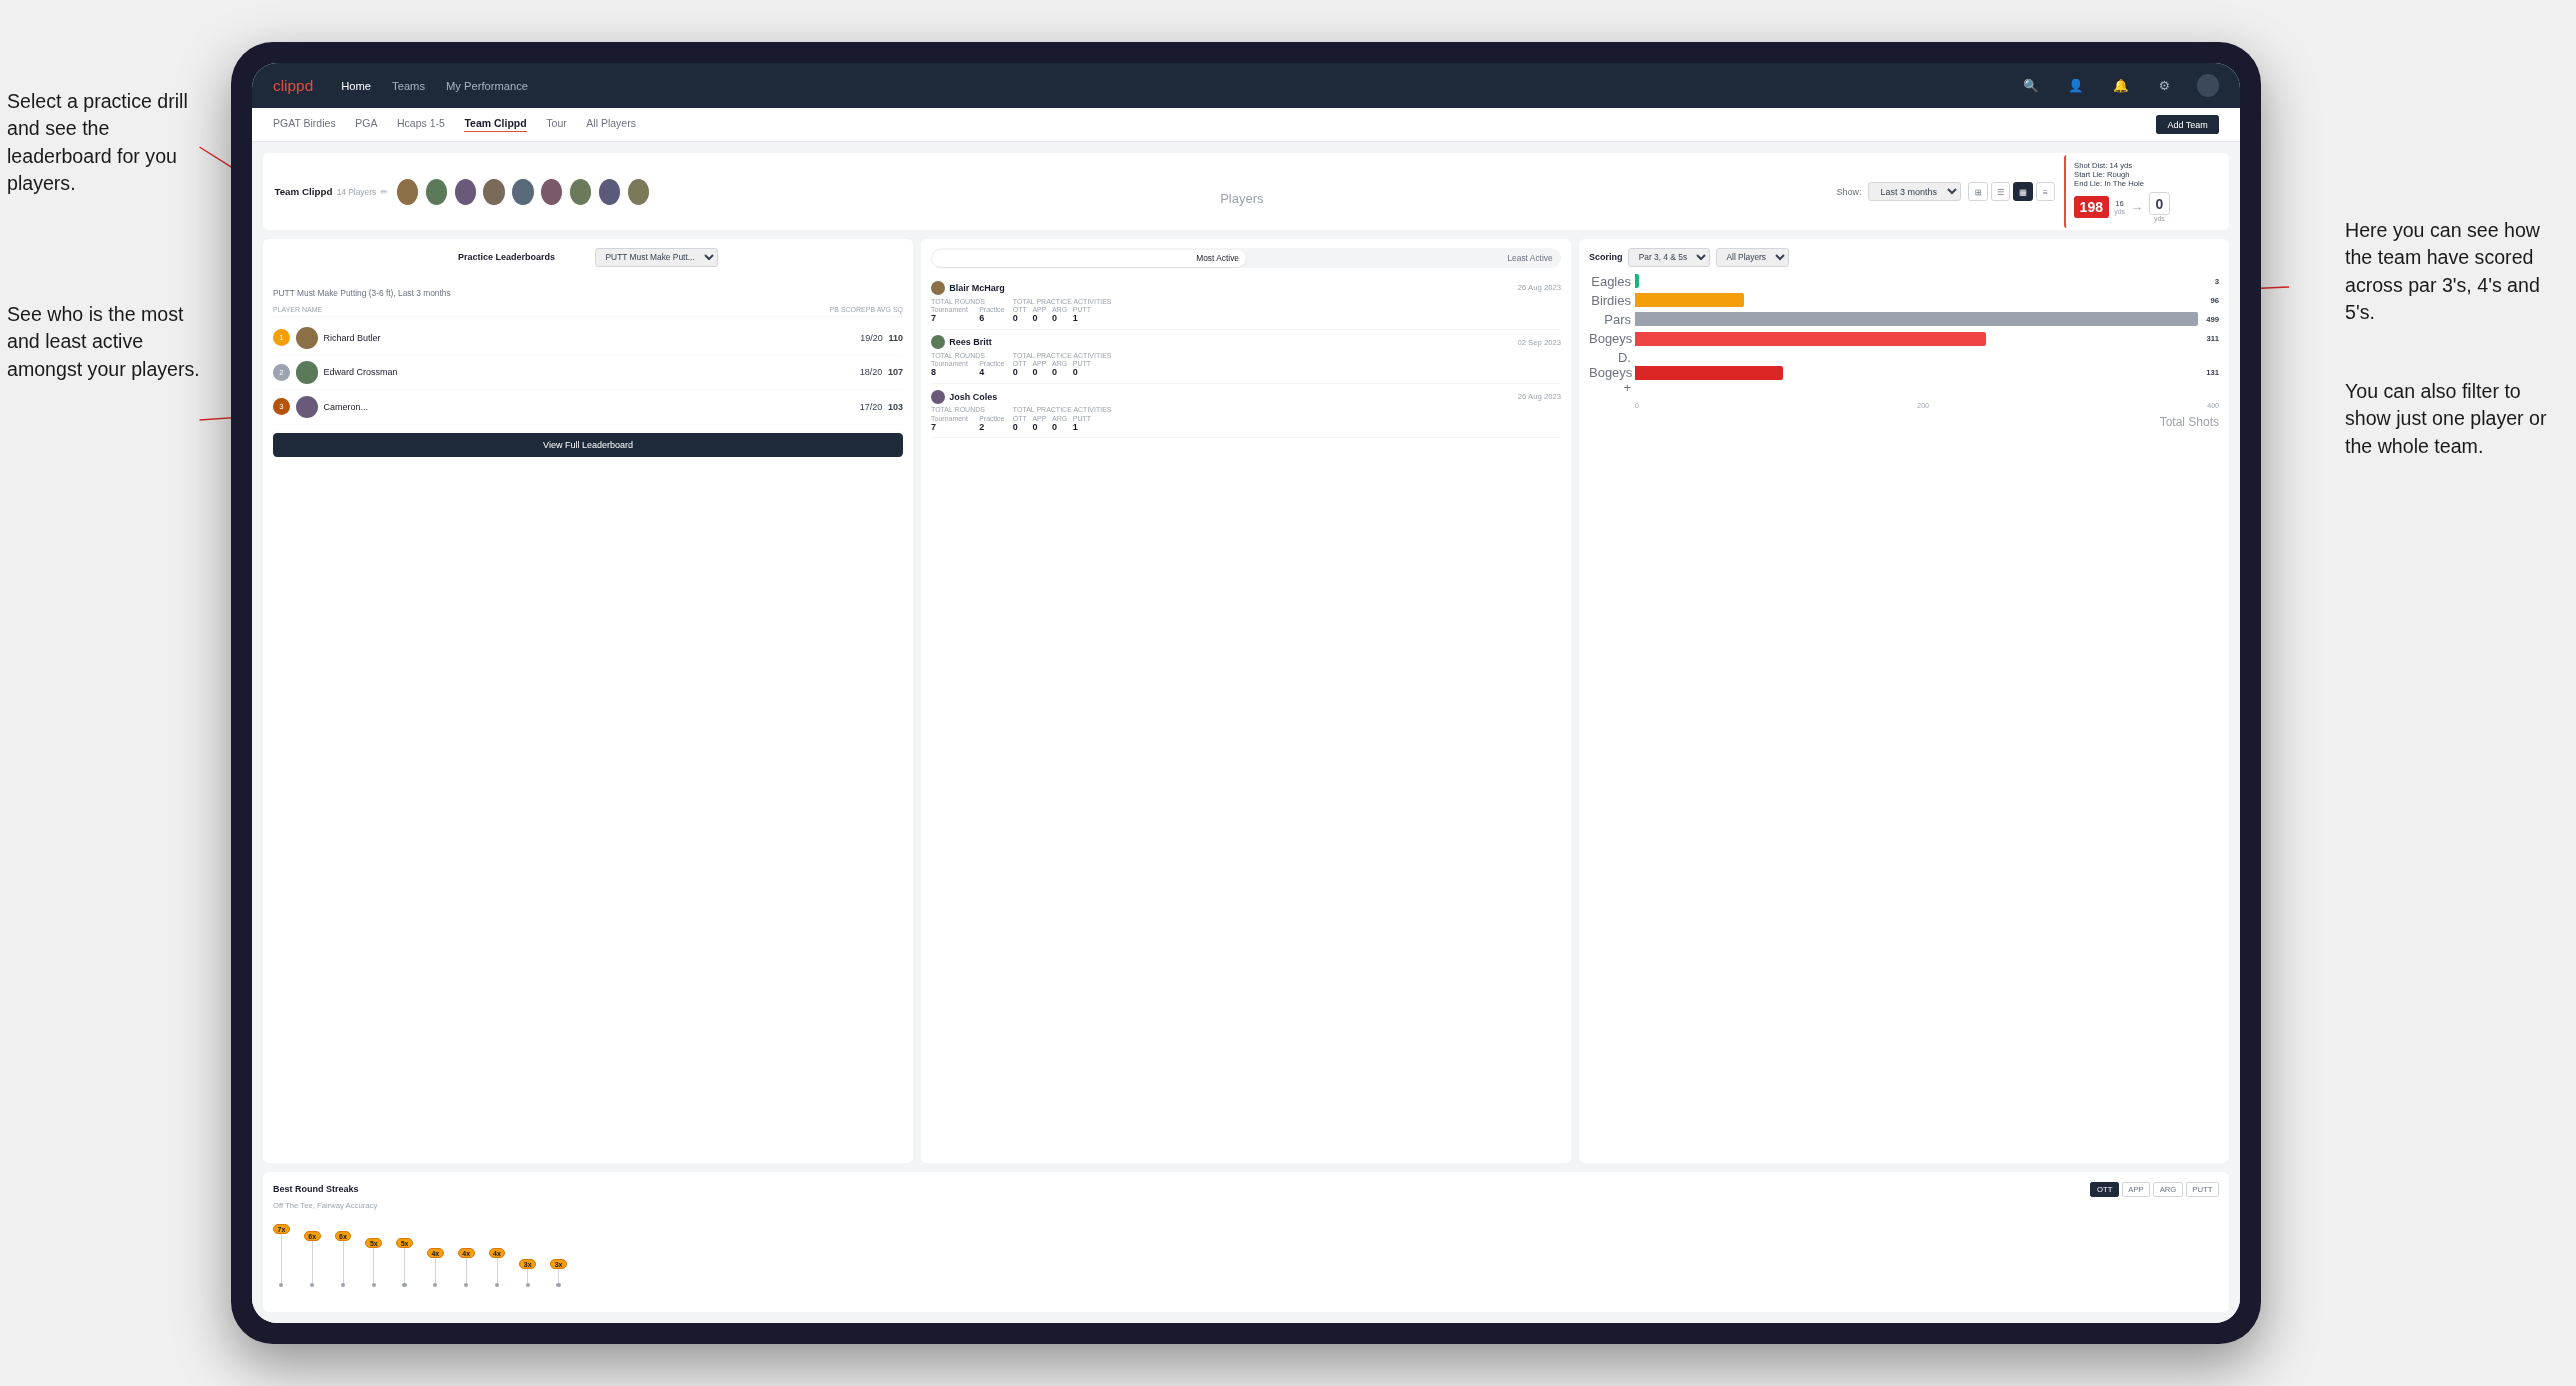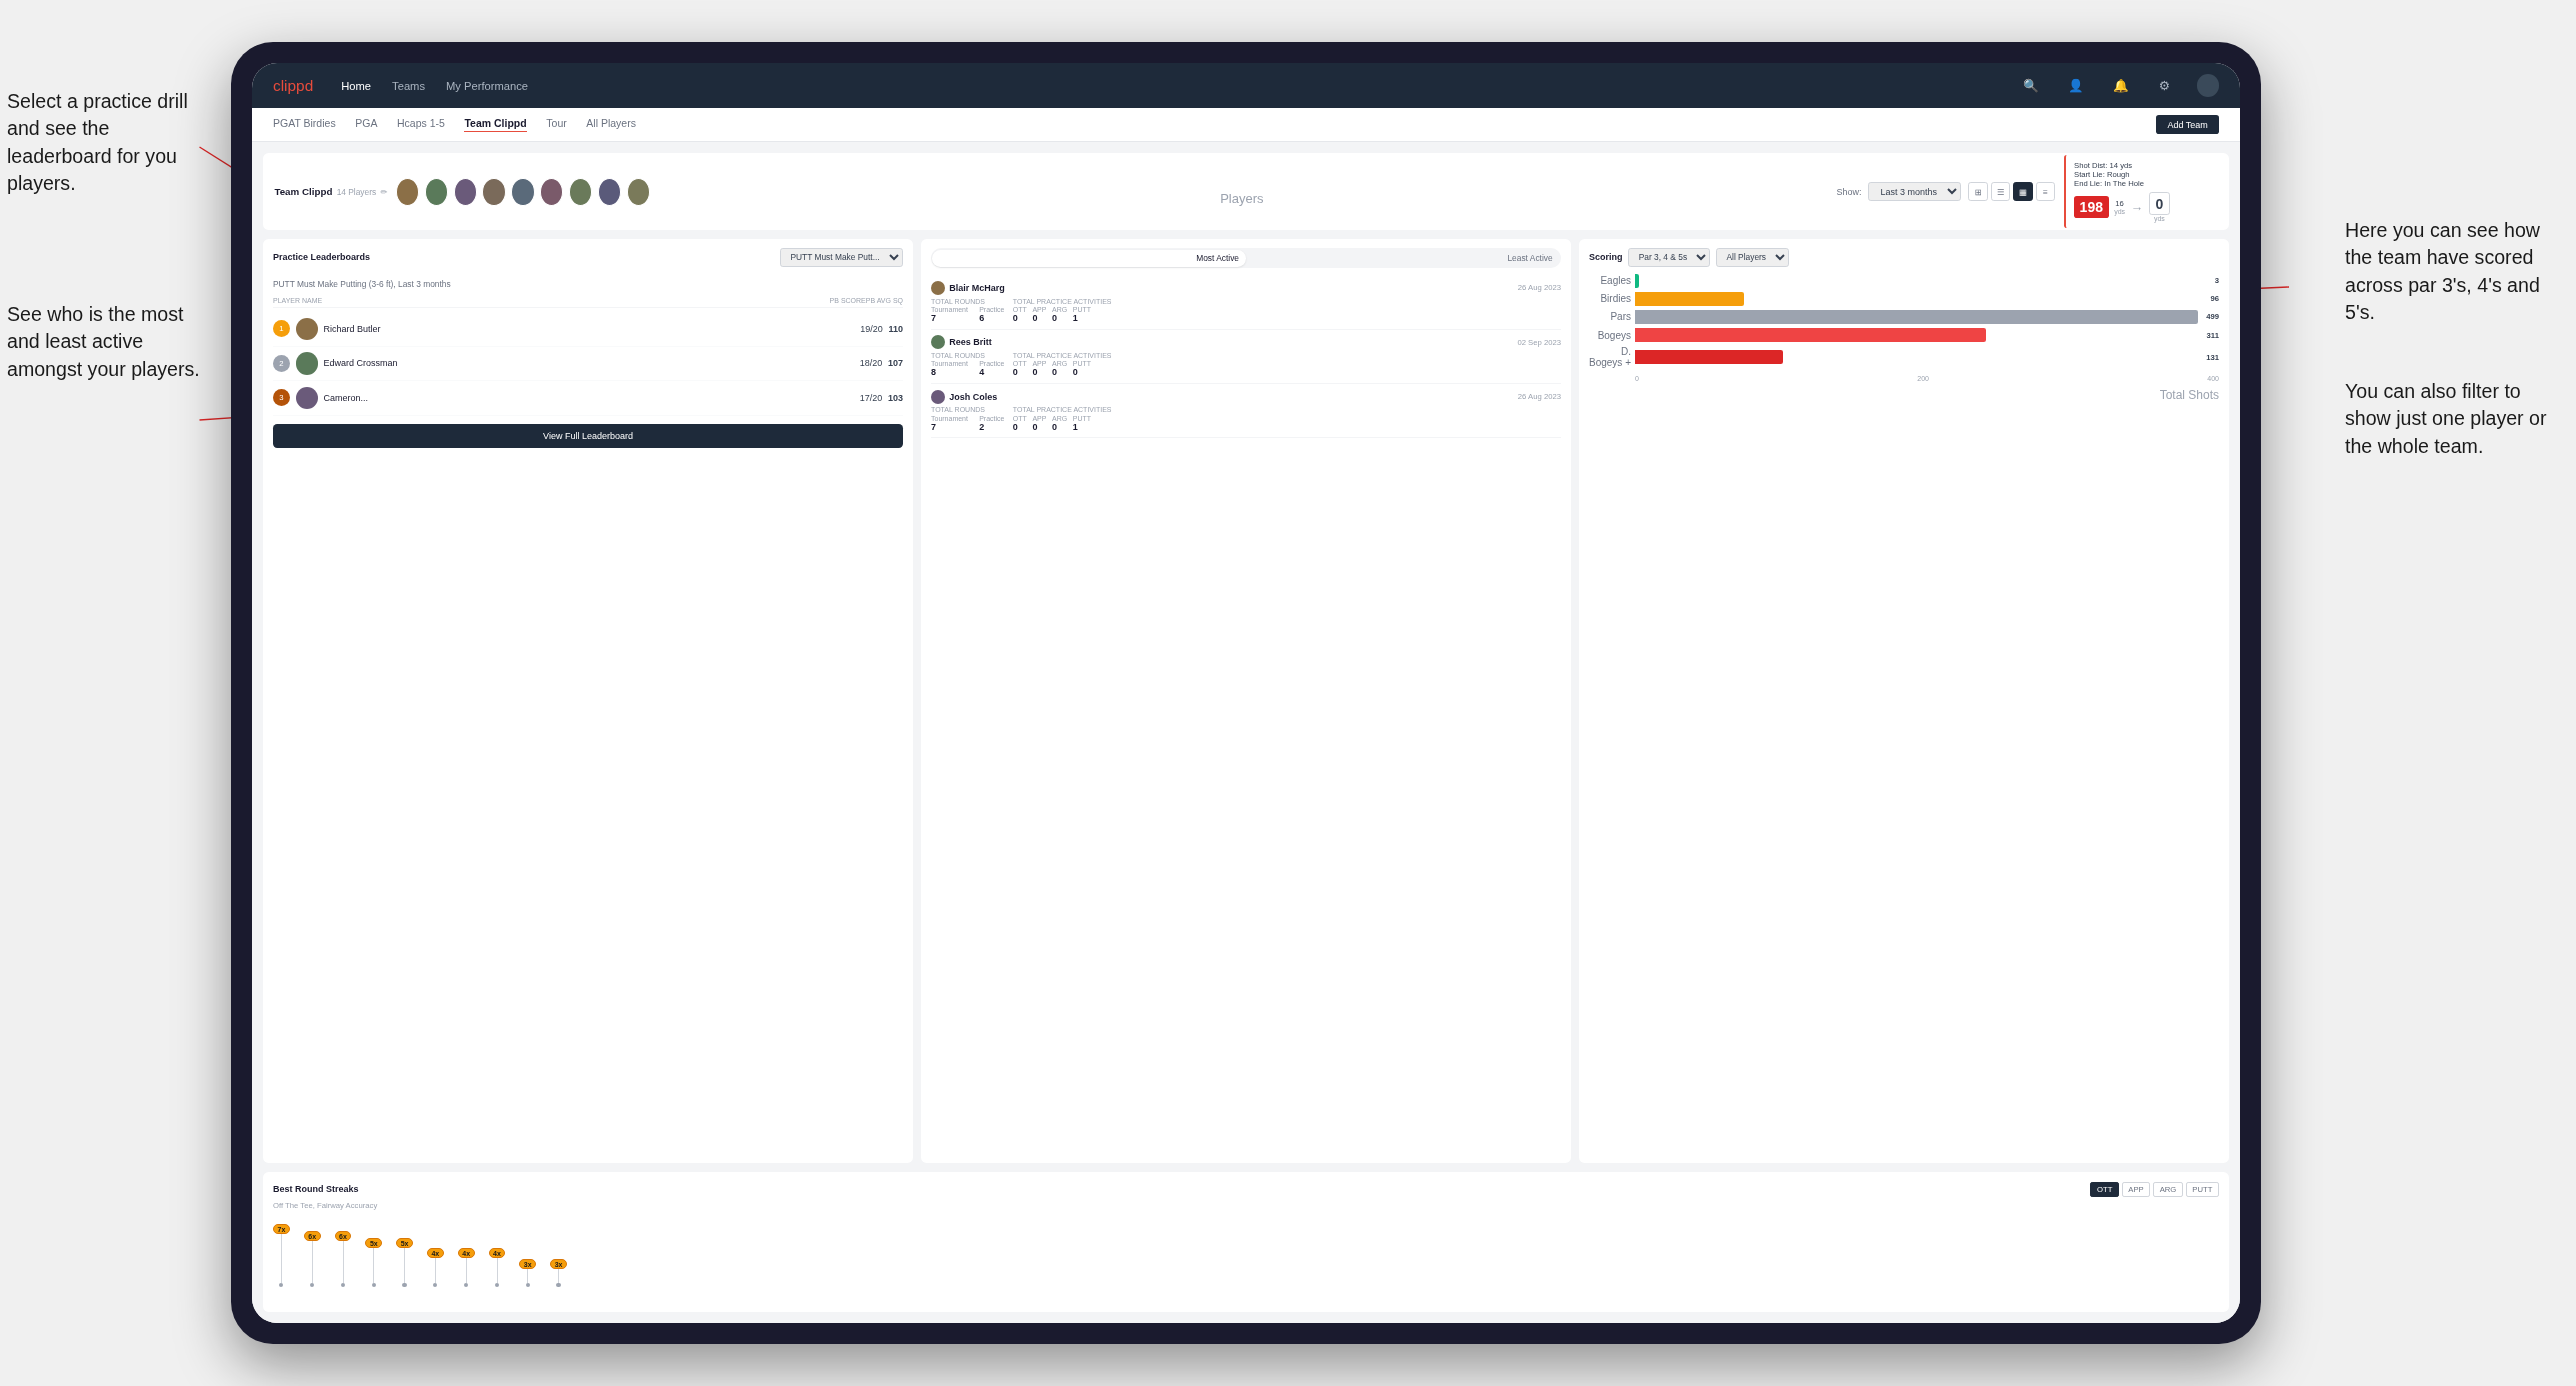--- a/index.html
+++ b/index.html
@@ -266,8 +266,8 @@
     .card-header {
       display: flex;
       align-items: center;
-      justify-content: space-between;
-      margin-bottom: 12px;
+      justify-content: center;
+      margin-bottom: 21px;
       gap: 40px;
     }
     .card-title {

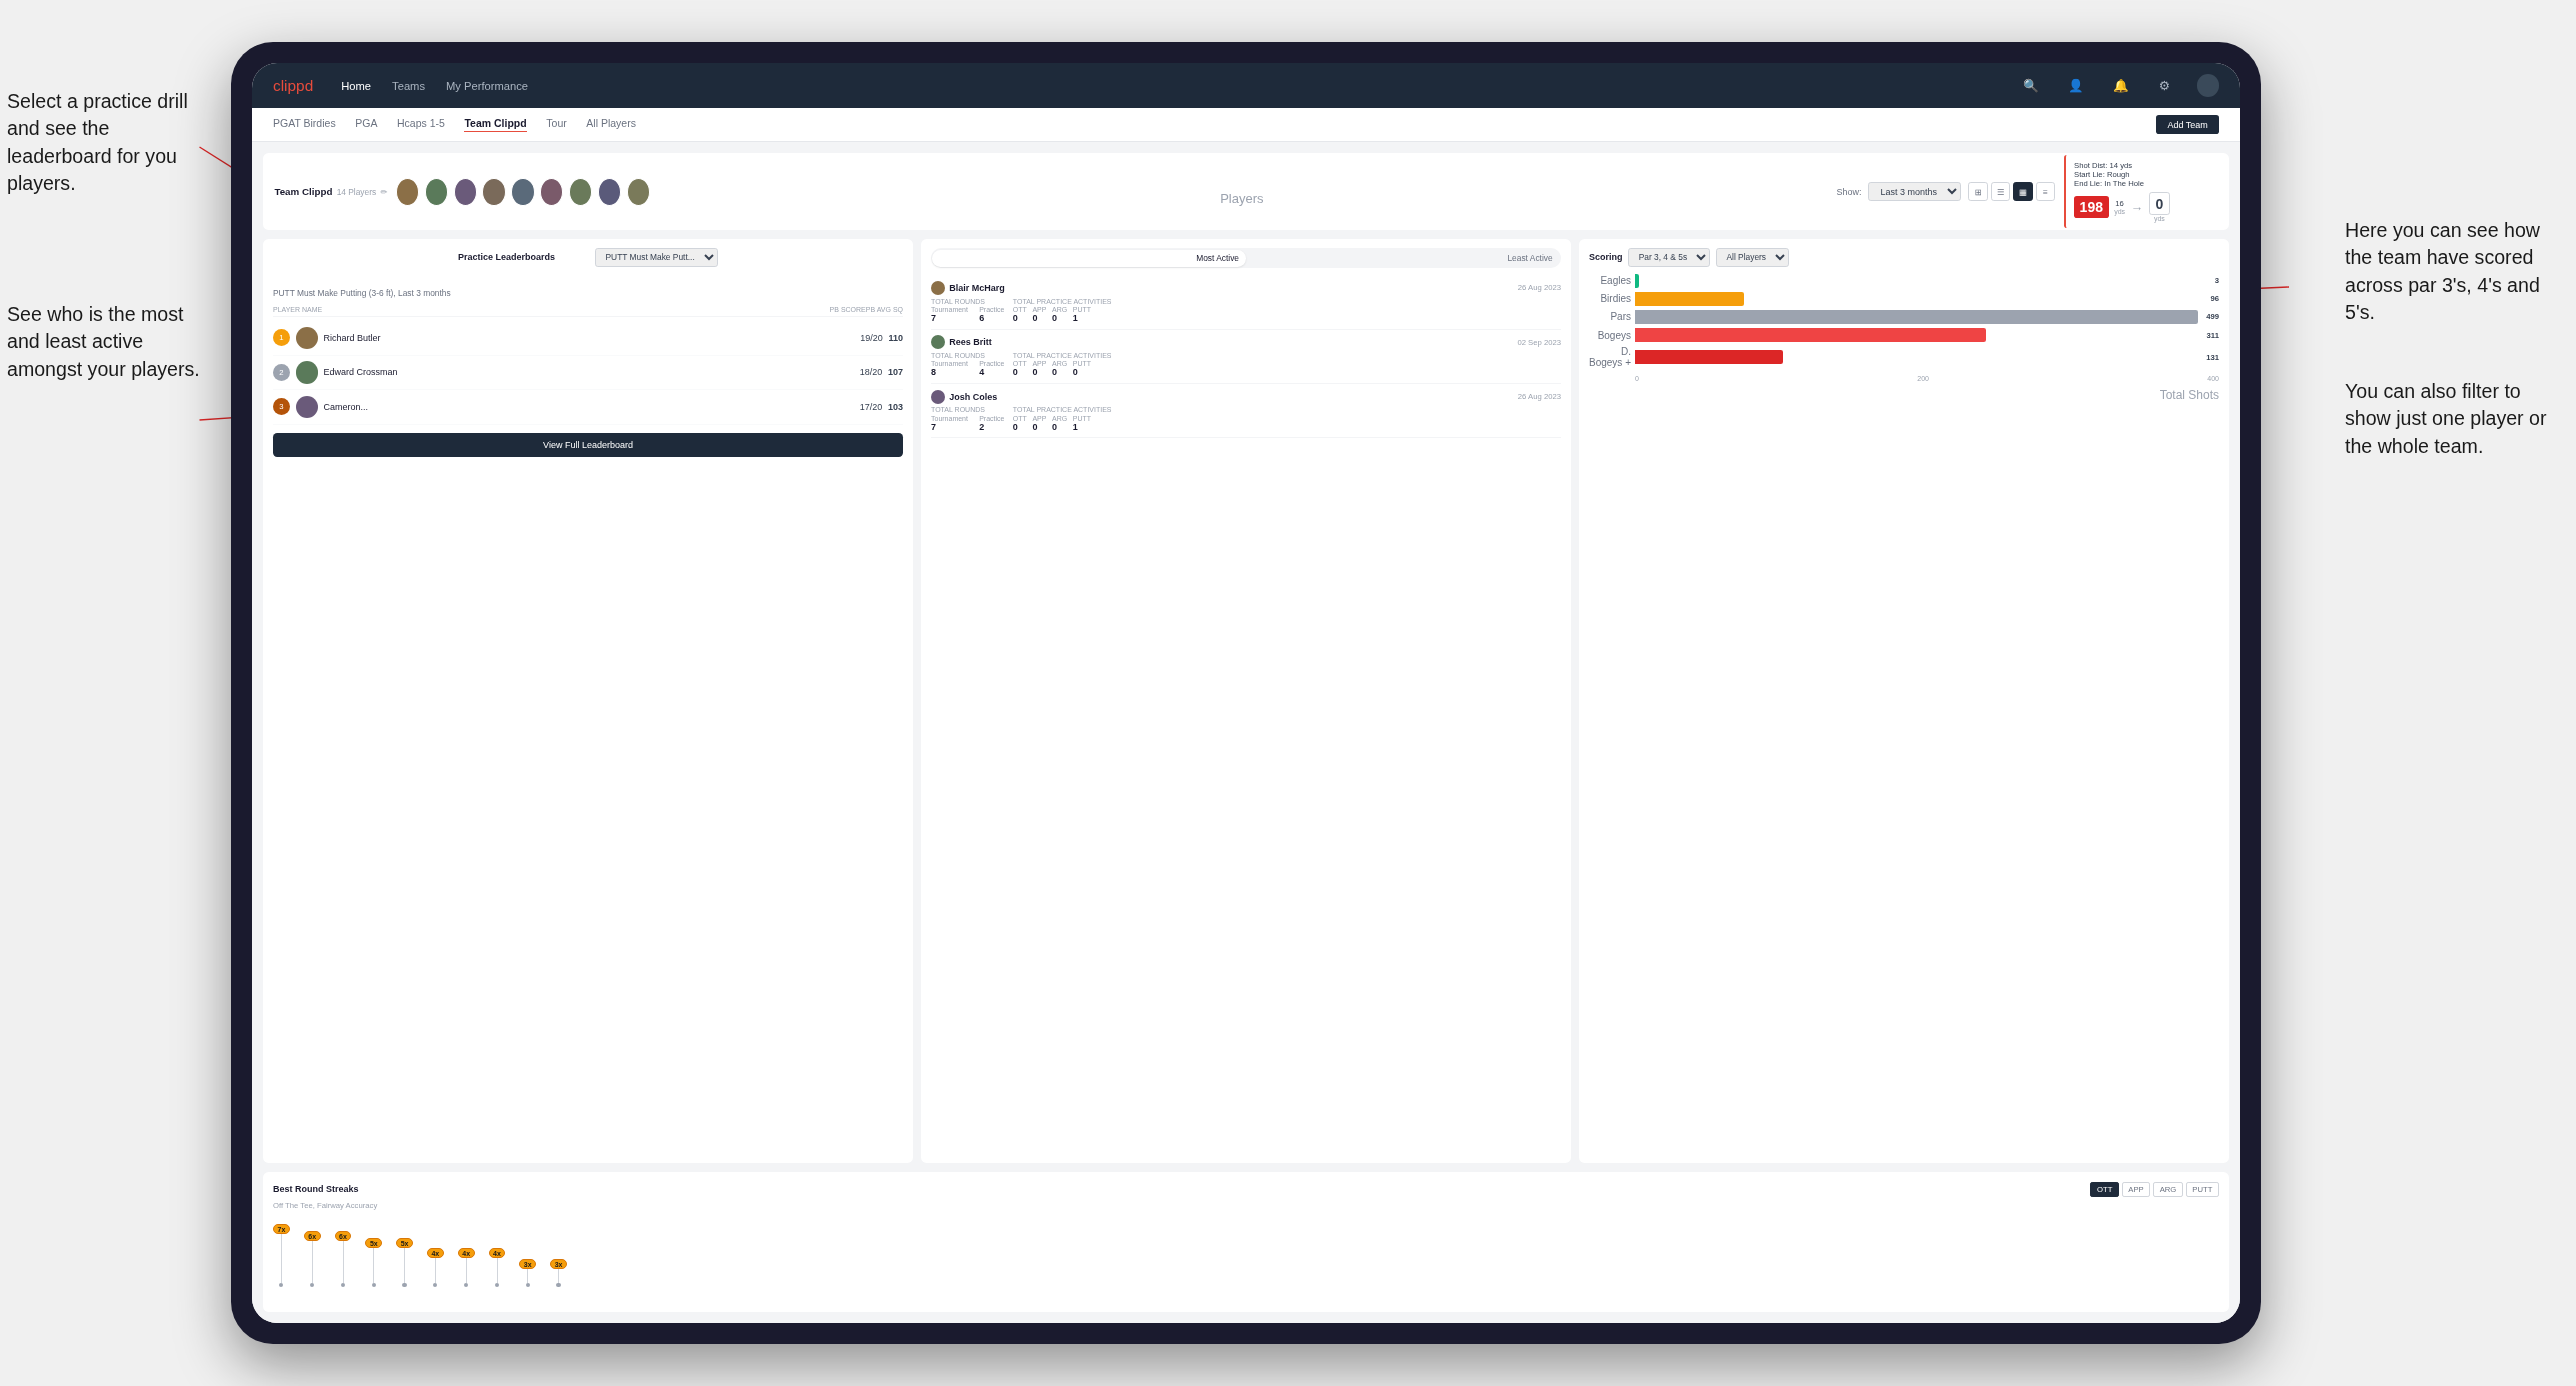--- a/index.html
+++ b/index.html
@@ -401,7 +401,7 @@
       margin-bottom: 4.2px;
       gap: 4.2px;
     }
-    .chart-label { font-size: 10px; color: #6b7280; width: 42px; text-align: right; }
+    .chart-label { font-size: 13px; color: #6b7280; width: 42px; text-align: right; }
     .chart-bar-wrap { flex: 1; position: relative; height: 14px; }
     .chart-bar {
       height: 100%;

